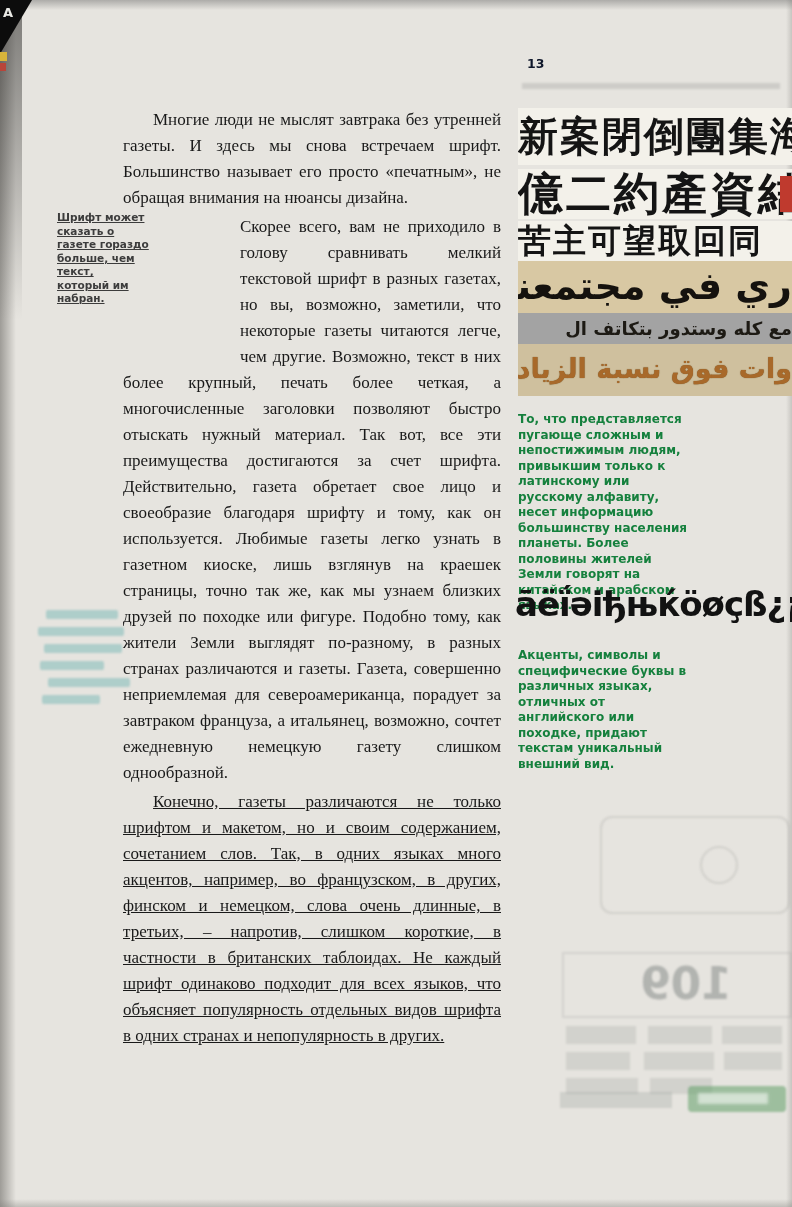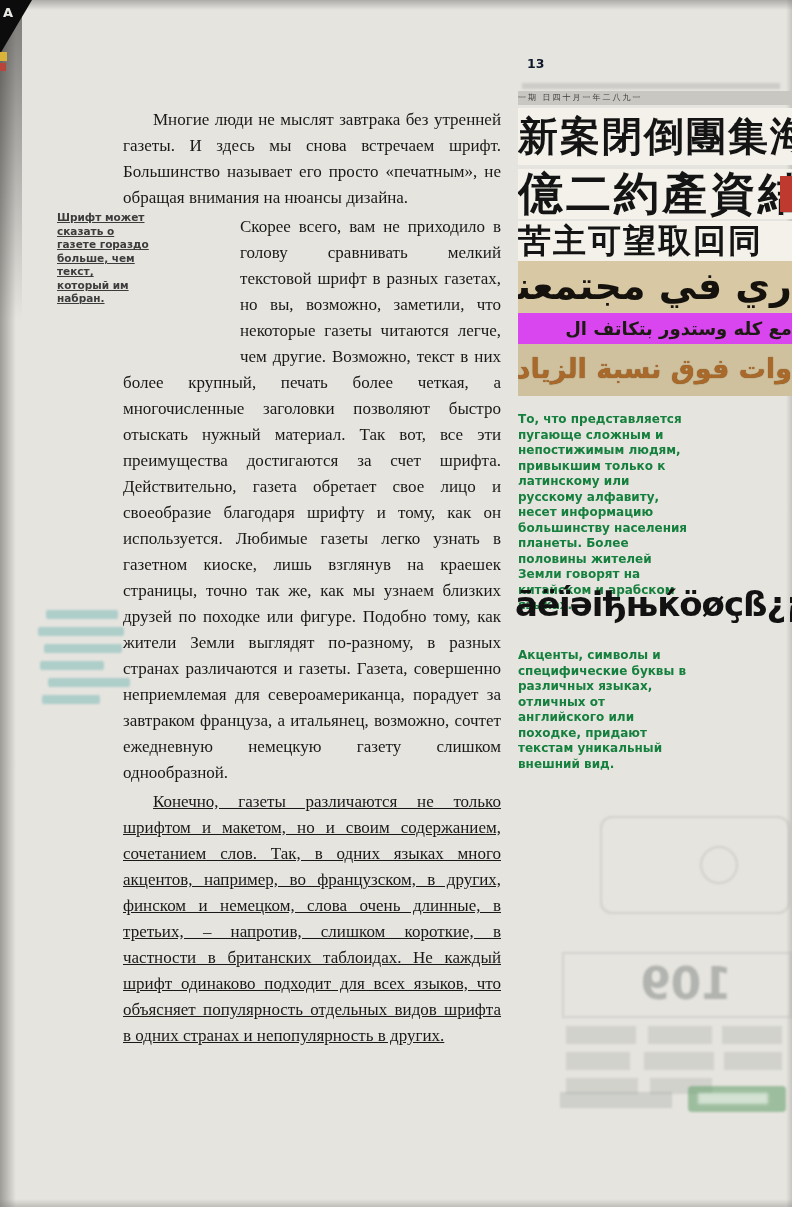--- a/index.html
+++ b/index.html
@@ -106,7 +106,6 @@
     <p class="p3">Конечно, газеты различаются не только шрифтом и макетом, но и своим содержанием, сочетанием слов. Так, в одних языках много акцентов, например, во французском, в других, финском и немецком, слова очень длинные, в третьих, – напротив, слишком короткие, в частности в британских таблоидах. Не каждый шрифт одинаково подходит для всех языков, что объясняет популярность отдельных видов шрифта в одних странах и непопулярность в других.</p>
   </div>
 
-  <div class="date-strip">一期 日四十月一年二八九一</div>
   <div class="clip clip1">新案閉倒團集海東</div>
   <div class="clip clip2">億二約產資結凍</div>
   <div class="clip2-red"></div>

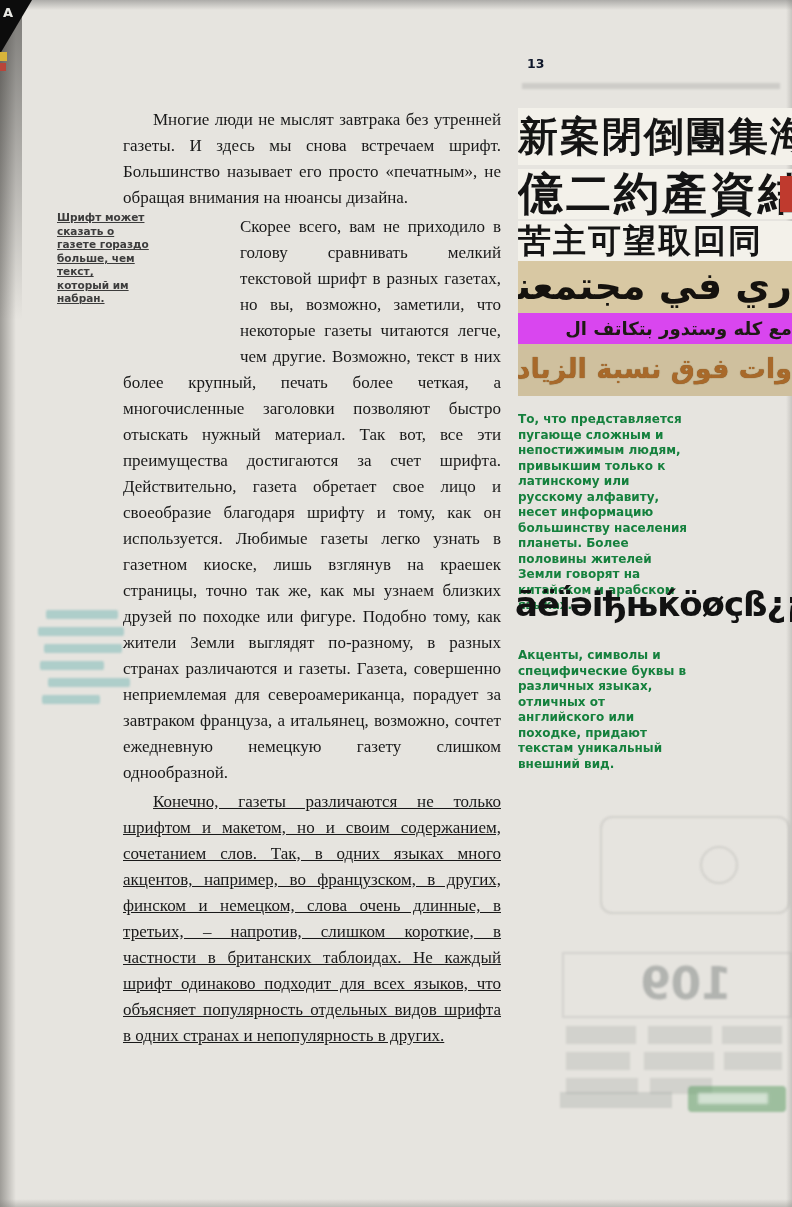--- a/index.html
+++ b/index.html
@@ -49,7 +49,7 @@
   .arabic{position:absolute;left:518px;width:274px;overflow:hidden;direction:rtl;
     white-space:nowrap;font-family:"DejaVu Sans",sans-serif;font-weight:700;}
   .ar1{top:261px;height:52px;background:#d8c8a3;color:#15120e;font-size:38px;line-height:50px;}
-  .ar2{top:313px;height:31px;background:#d946ef;color:#1d1a14;font-size:18px;line-height:31px;}
+  .ar2{top:313px;height:31px;background:#a3a3a3;color:#1d1a14;font-size:18px;line-height:31px;}
   .ar3{top:344px;height:52px;background:#cfc09e;color:#a8692a;font-size:27px;line-height:50px;
     text-shadow:0 0 1px #6b4a1e;}
 

